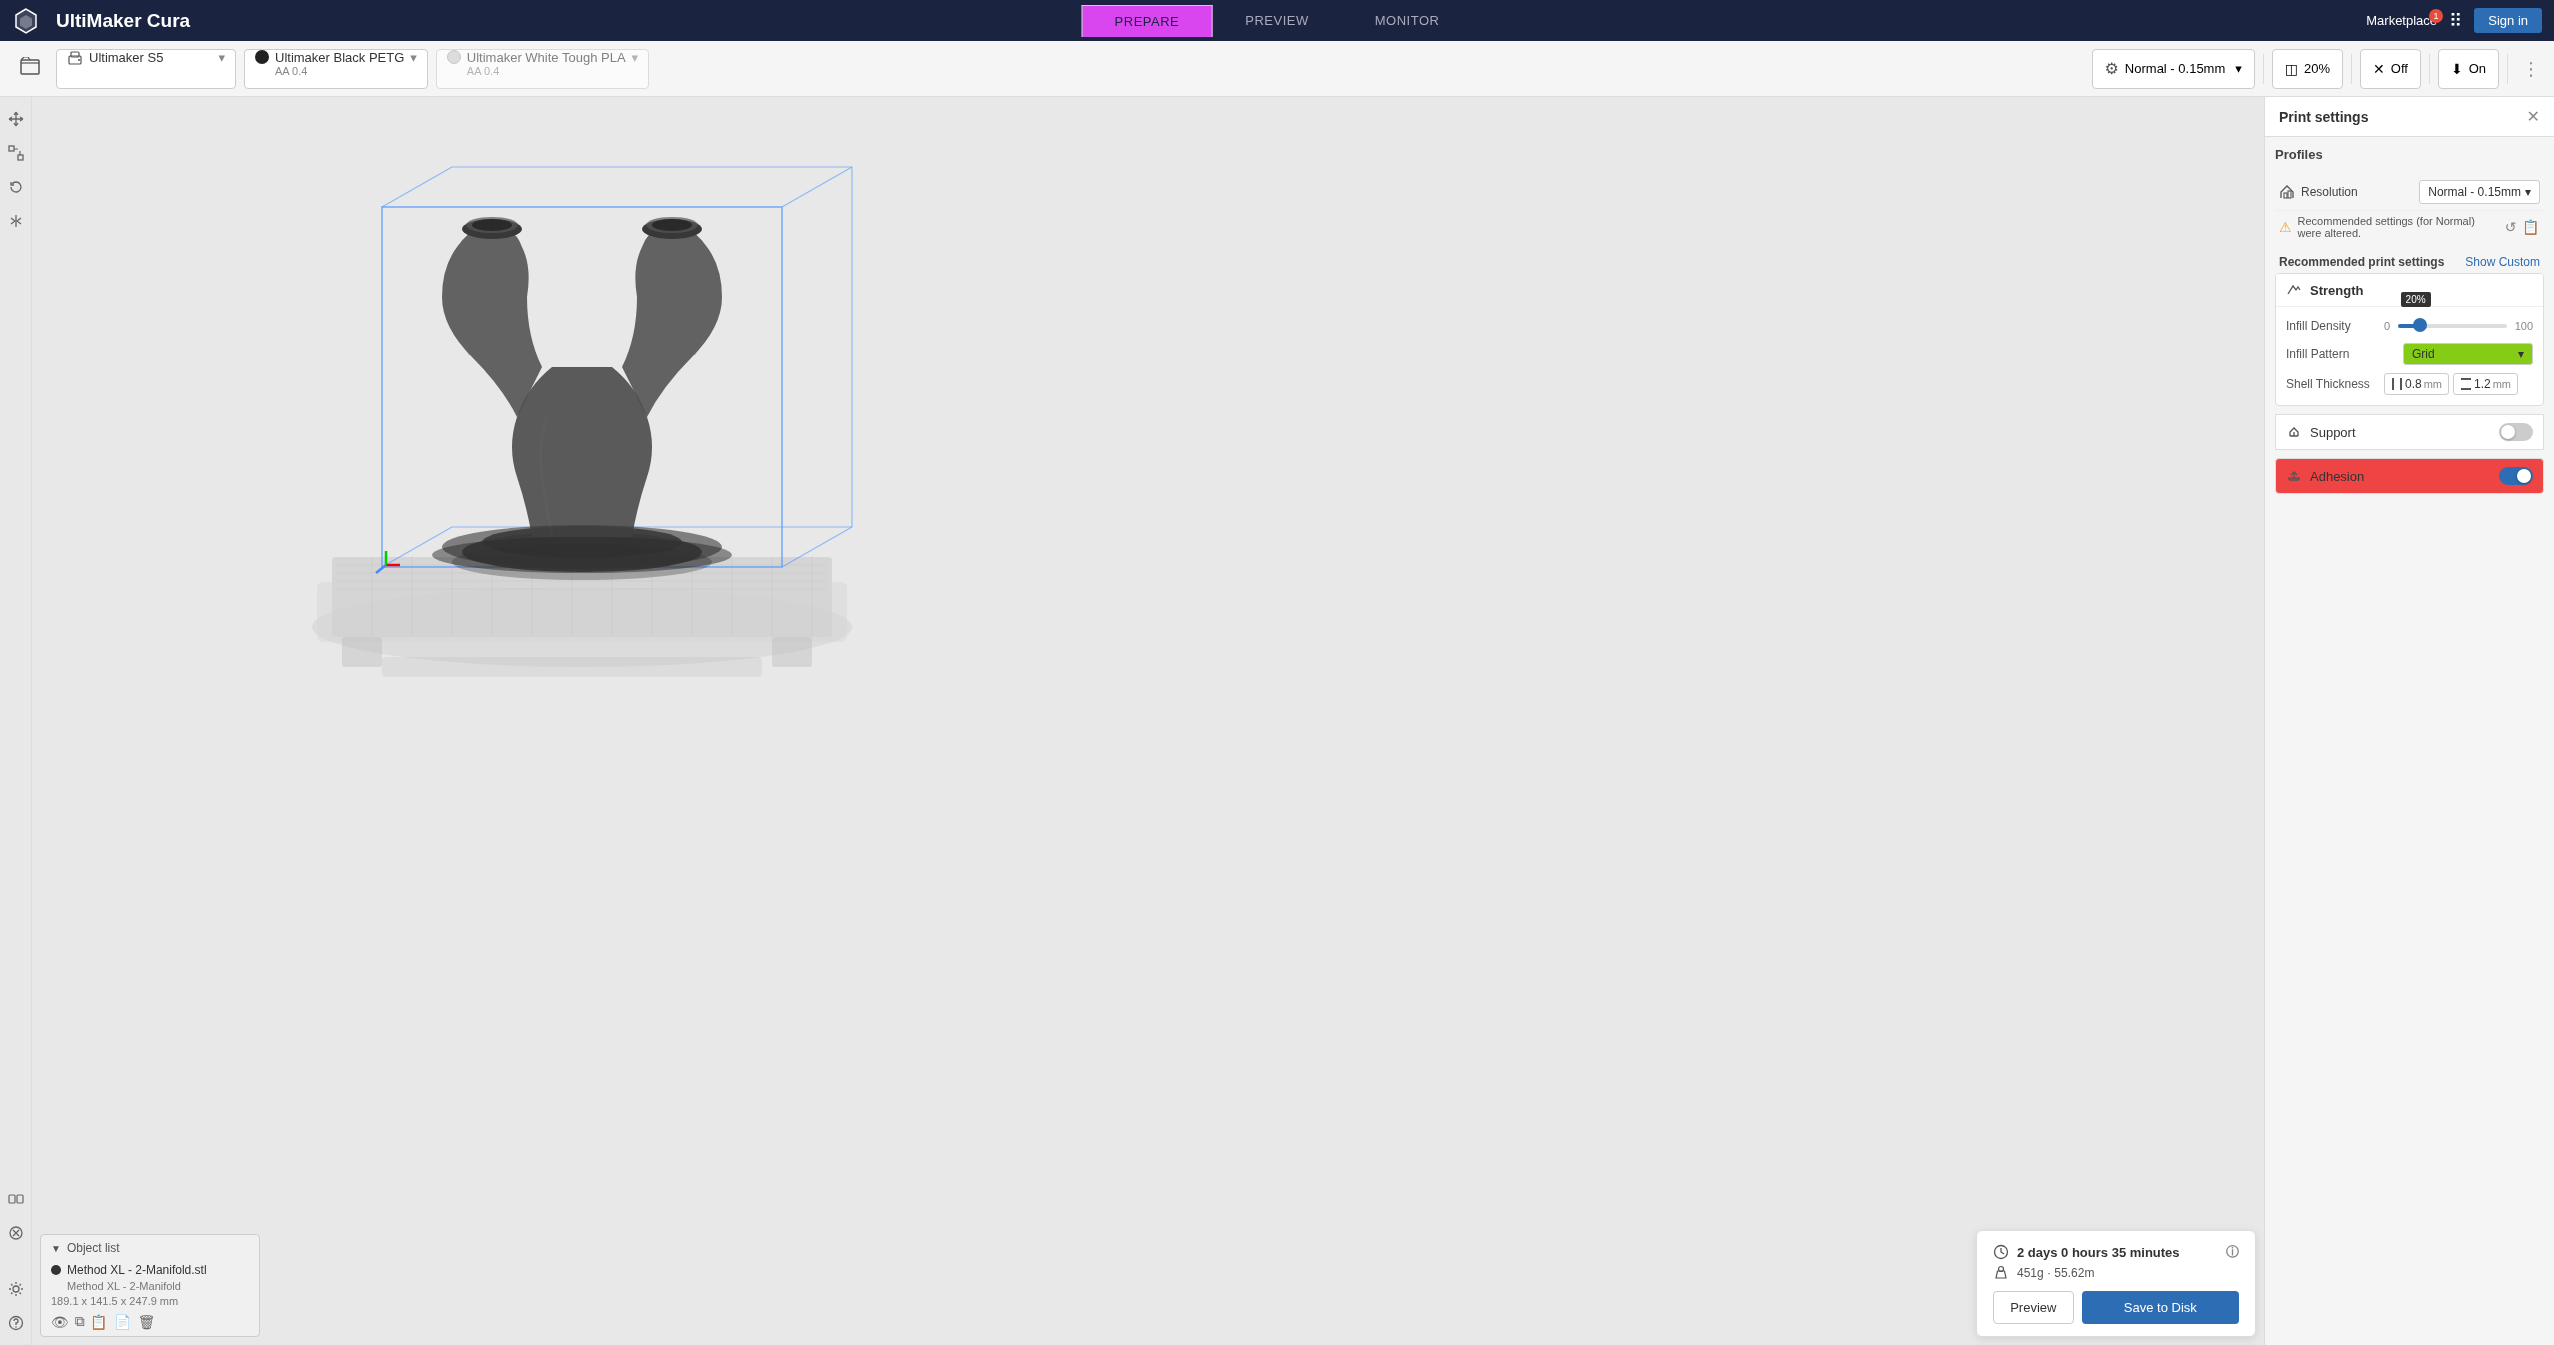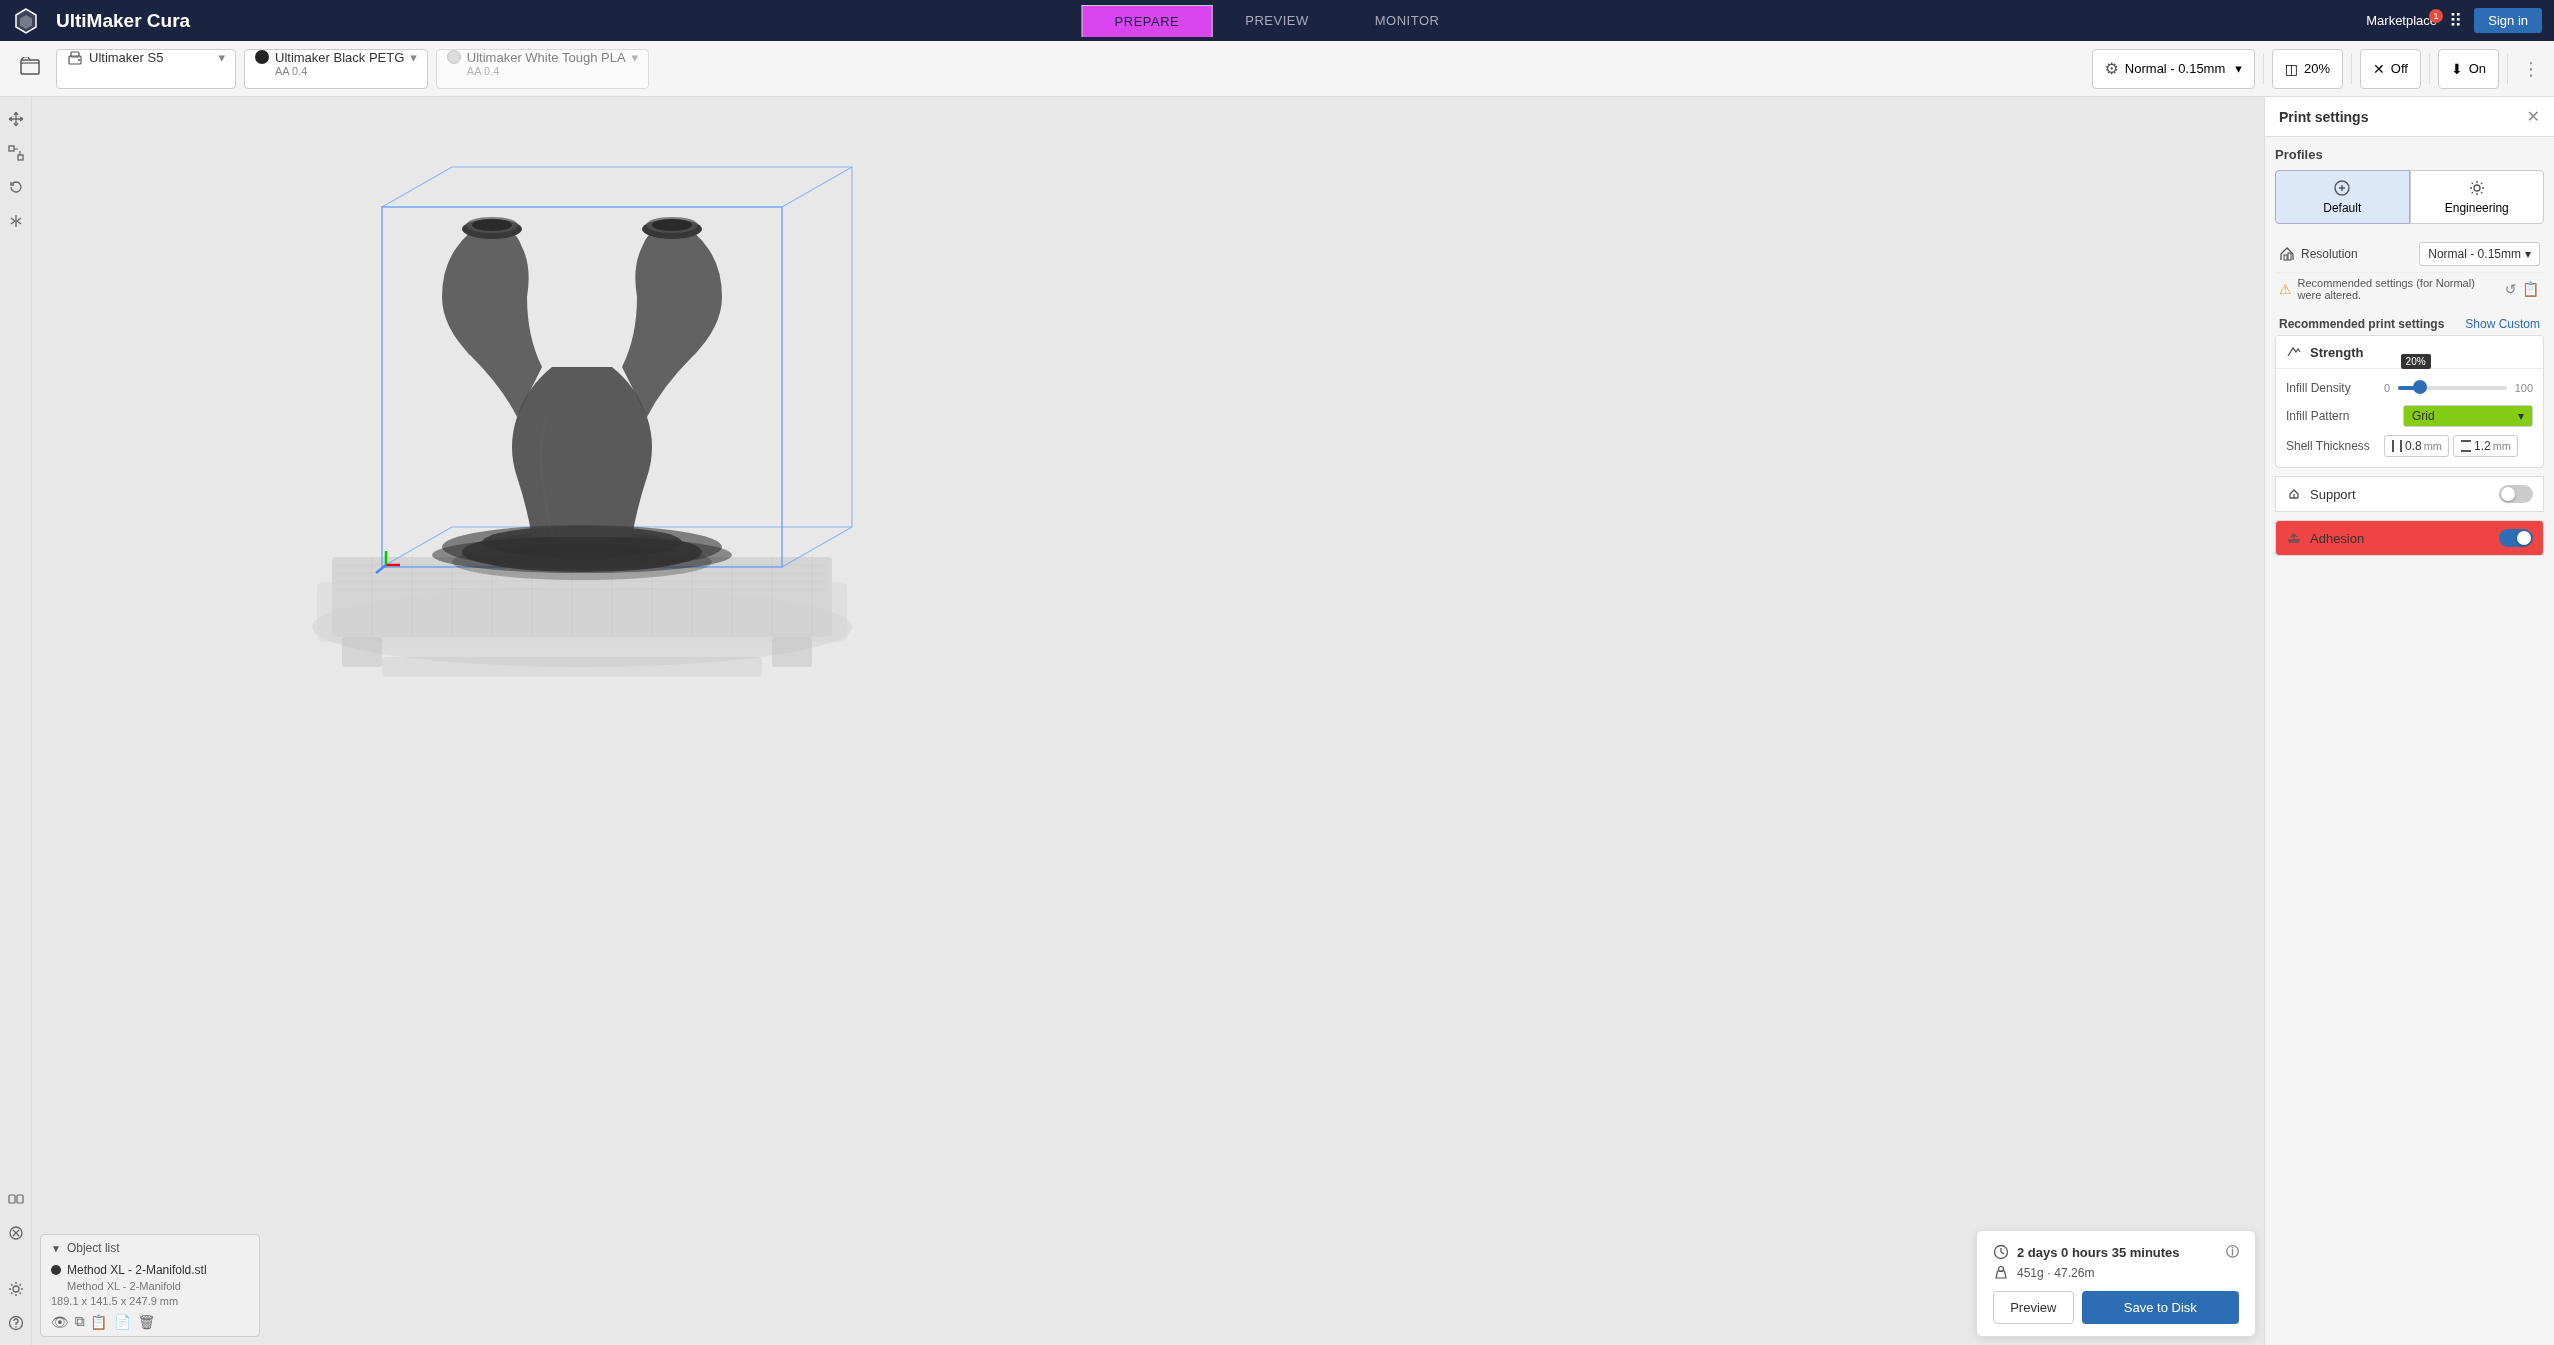--- a/index.html
+++ b/index.html
@@ -866,21 +866,6 @@
 
       <div class="profiles-section">
         <div class="profiles-label">Profiles</div>
-        <div class="profile-tabs">
-          <div class="profile-tab active">
-            <svg width="18" height="18" viewBox="0 0 18 18" fill="none">
-              <path d="M9 2a7 7 0 1 0 0 14A7 7 0 0 0 9 2zM9 6v6M6 9h6" stroke="#555" stroke-width="1.4"></path>
-            </svg>
-            <span>Default</span>
-          </div>
-          <div class="profile-tab">
-            <svg width="18" height="18" viewBox="0 0 18 18" fill="none">
-              <circle cx="9" cy="9" r="3" stroke="#555" stroke-width="1.3"></circle>
-              <path d="M9 2v2M9 14v2M2 9h2M14 9h2M3.6 3.6l1.4 1.4M13 13l1.4 1.4M3.6 14.4l1.4-1.4M13 5l1.4-1.4" stroke="#555" stroke-width="1.3"></path>
-            </svg>
-            <span>Engineering</span>
-          </div>
-        </div>
       </div>
 
       <div class="setting-row">

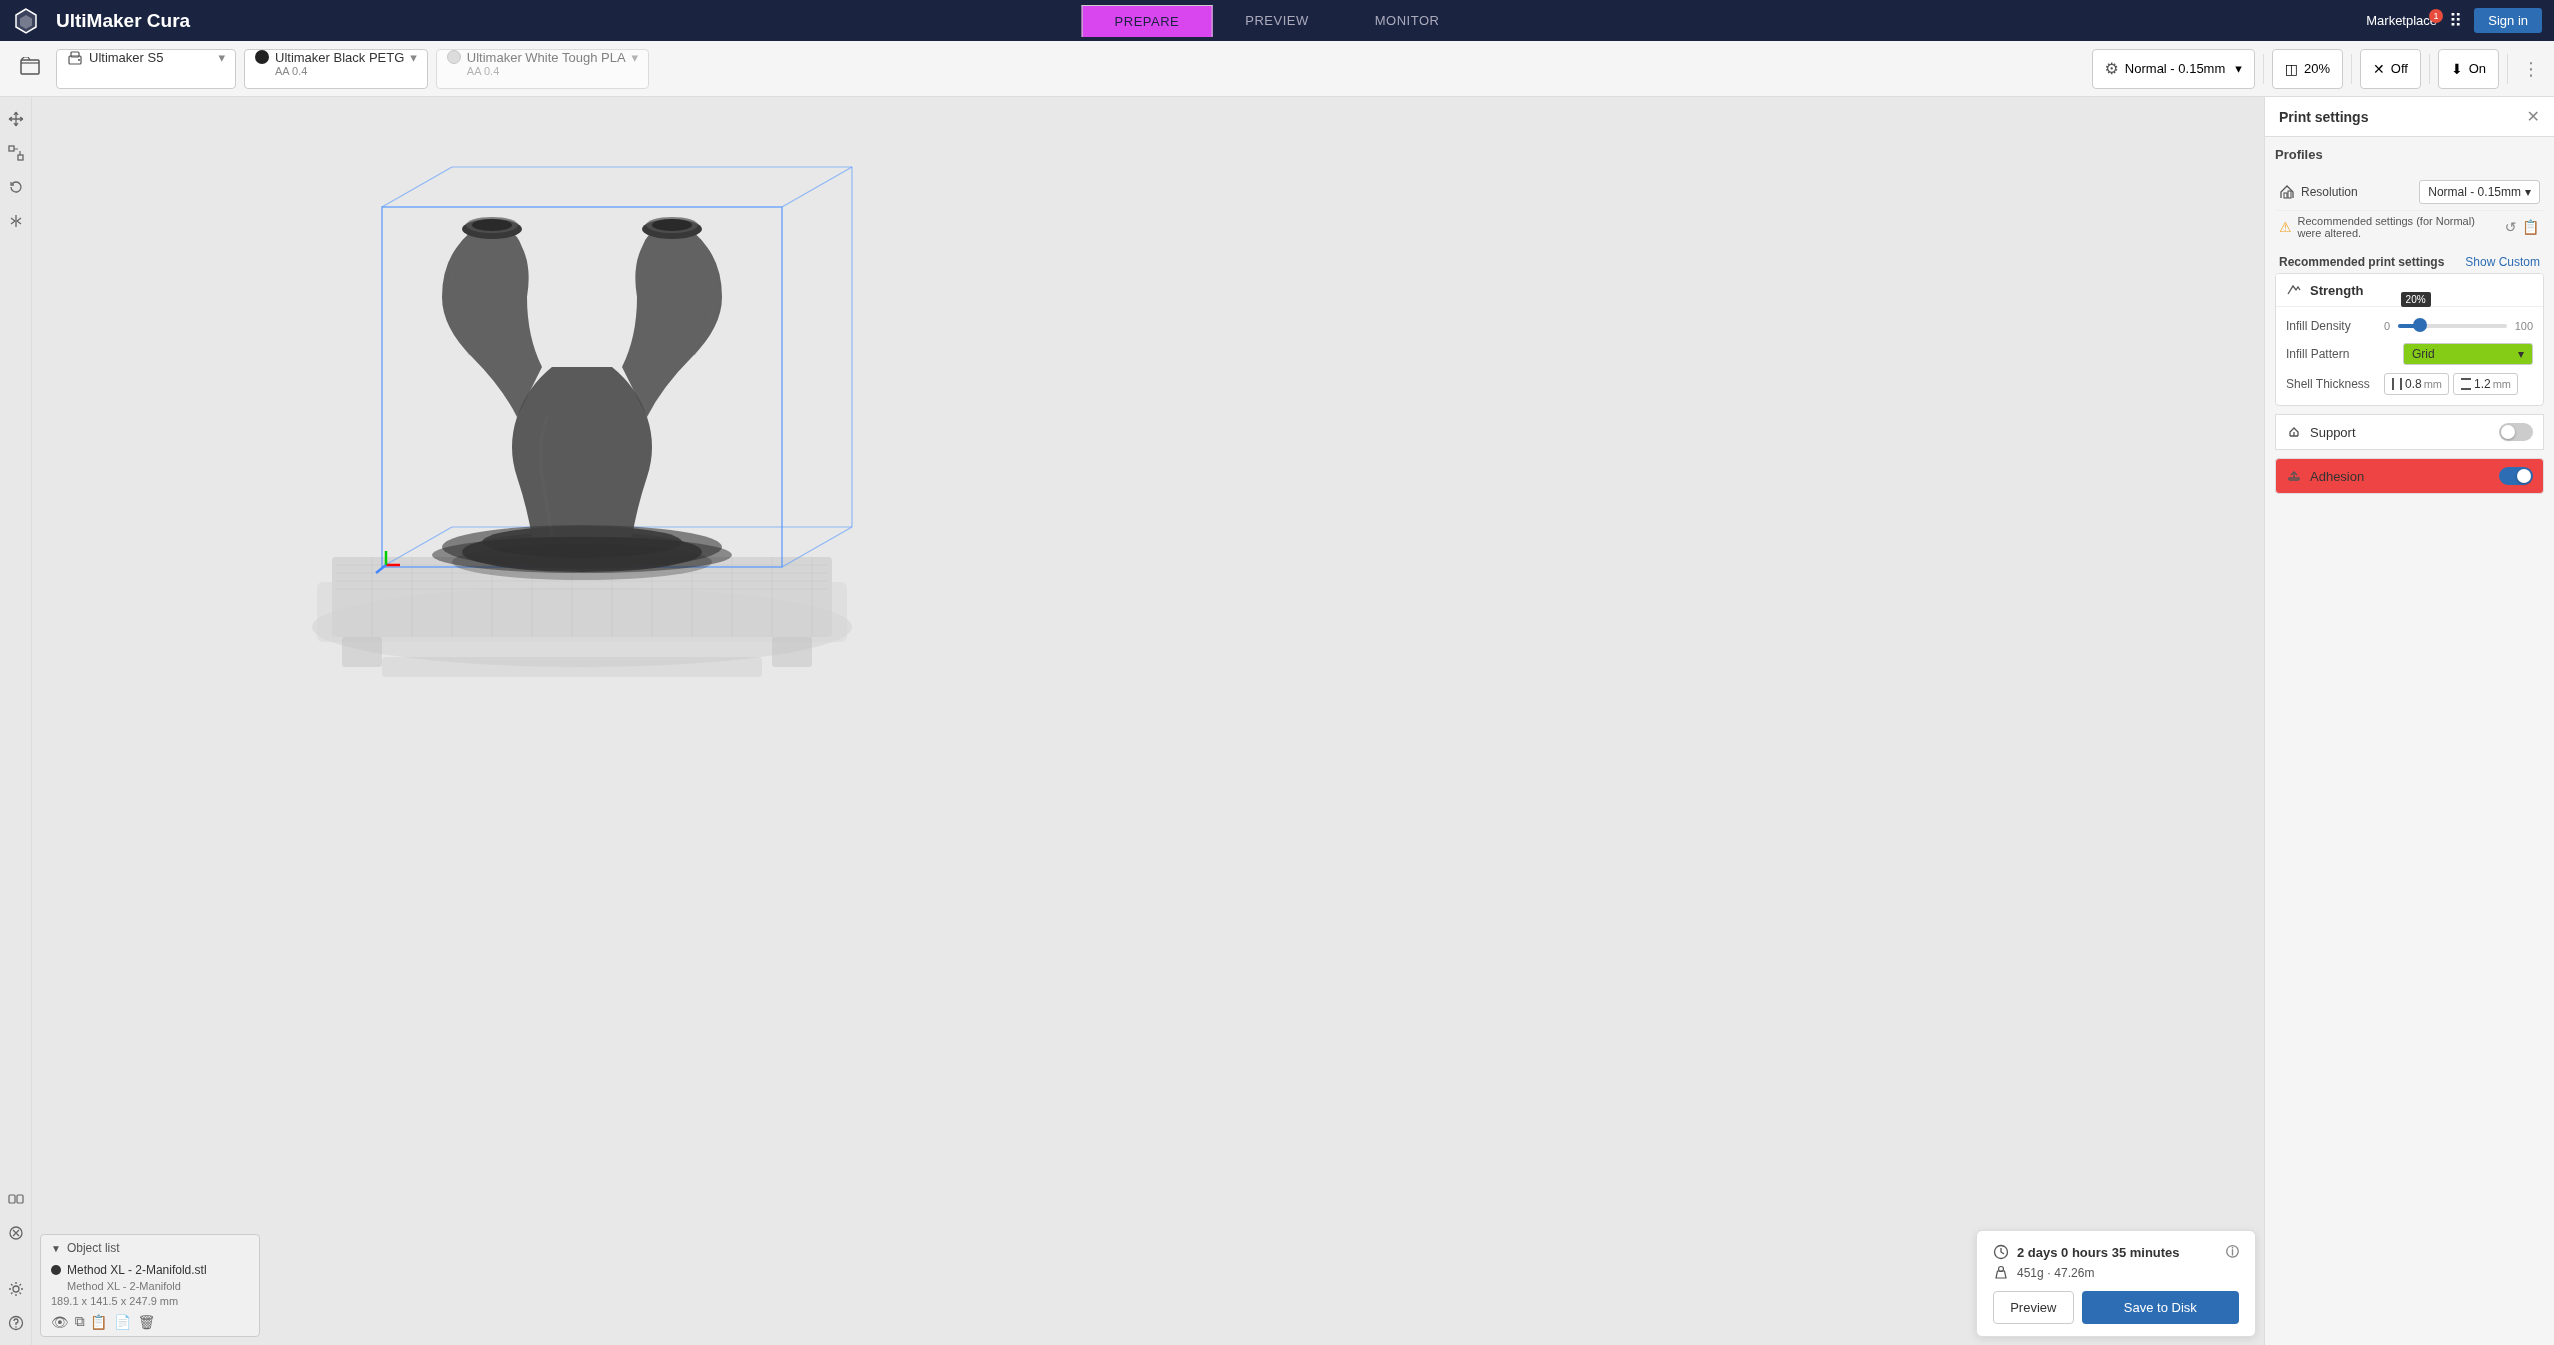--- a/index.html
+++ b/index.html
@@ -848,7 +848,7 @@
           <circle cx="8" cy="4" r="2.5" stroke="#555" stroke-width="1.2"></circle>
           <path d="M3 13l1.5-7h7L13 13H3z" stroke="#555" stroke-width="1.2" fill="none"></path>
         </svg>
-        <span>451g · 47.26m</span>
+        <span>451g · 55.62m</span>
       </div>
       <div class="estimate-buttons">
         <button class="preview-btn">Preview</button>

